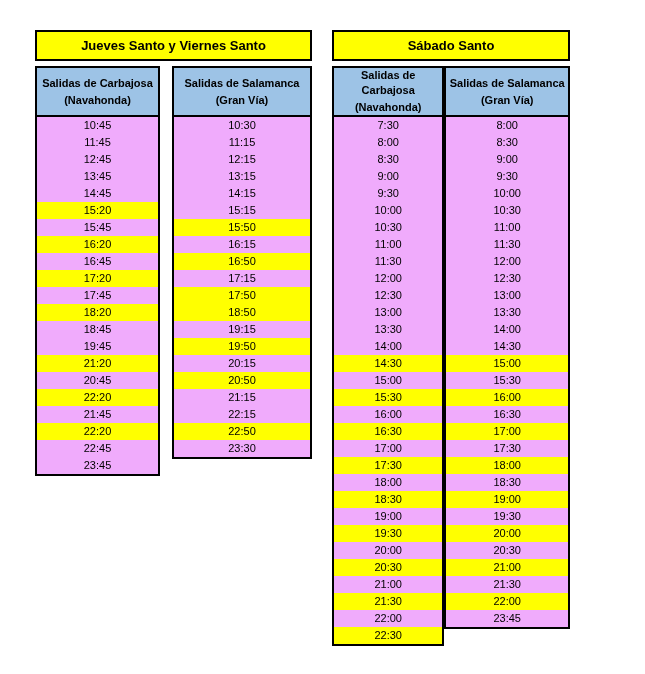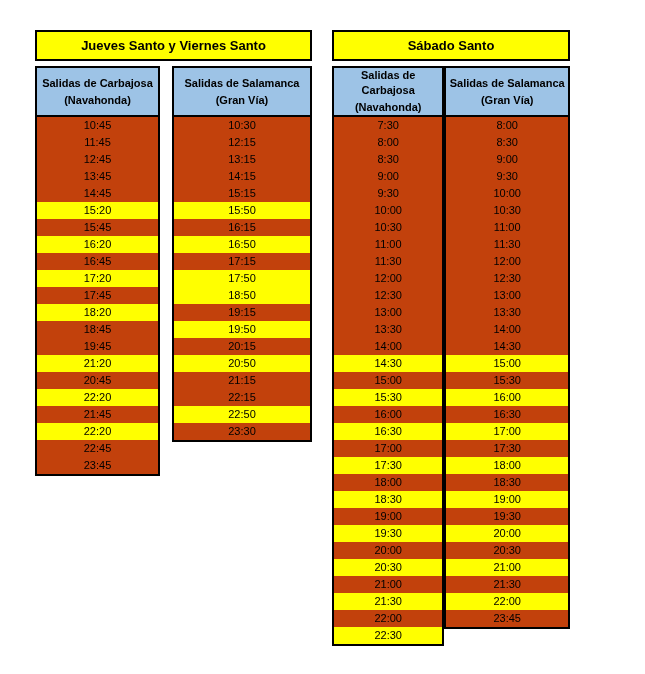--- a/index.html
+++ b/index.html
@@ -35,7 +35,7 @@
   .timelist {
     border: 2px solid var(--border, #000);
     margin-top: -2px;
-    background: #c2410c;
+    background: #f0abfc;
   }
   .time-row {
     height: 17px; line-height: 17px;

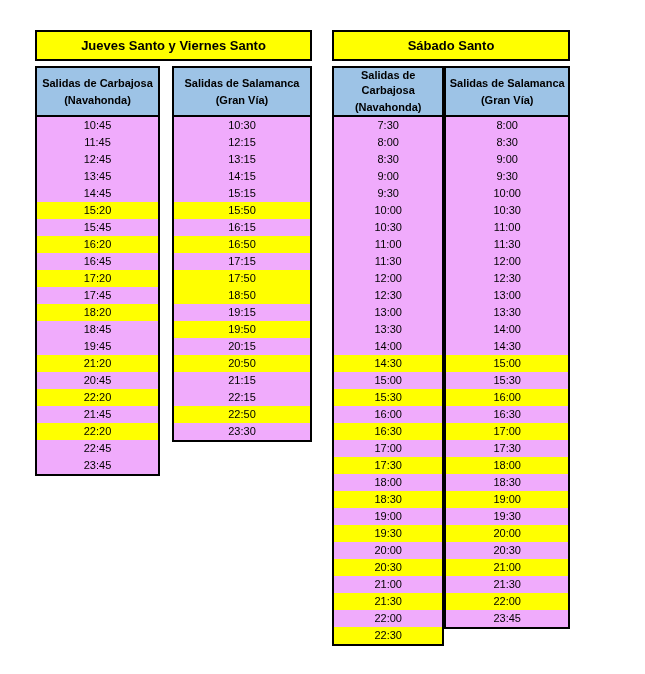--- a/index.html
+++ b/index.html
@@ -87,6 +87,7 @@
         </div>
         <div class="timelist">
             <div class="time-row">10:30</div>
+            <div class="time-row">11:15</div>
             <div class="time-row">12:15</div>
             <div class="time-row">13:15</div>
             <div class="time-row">14:15</div>

